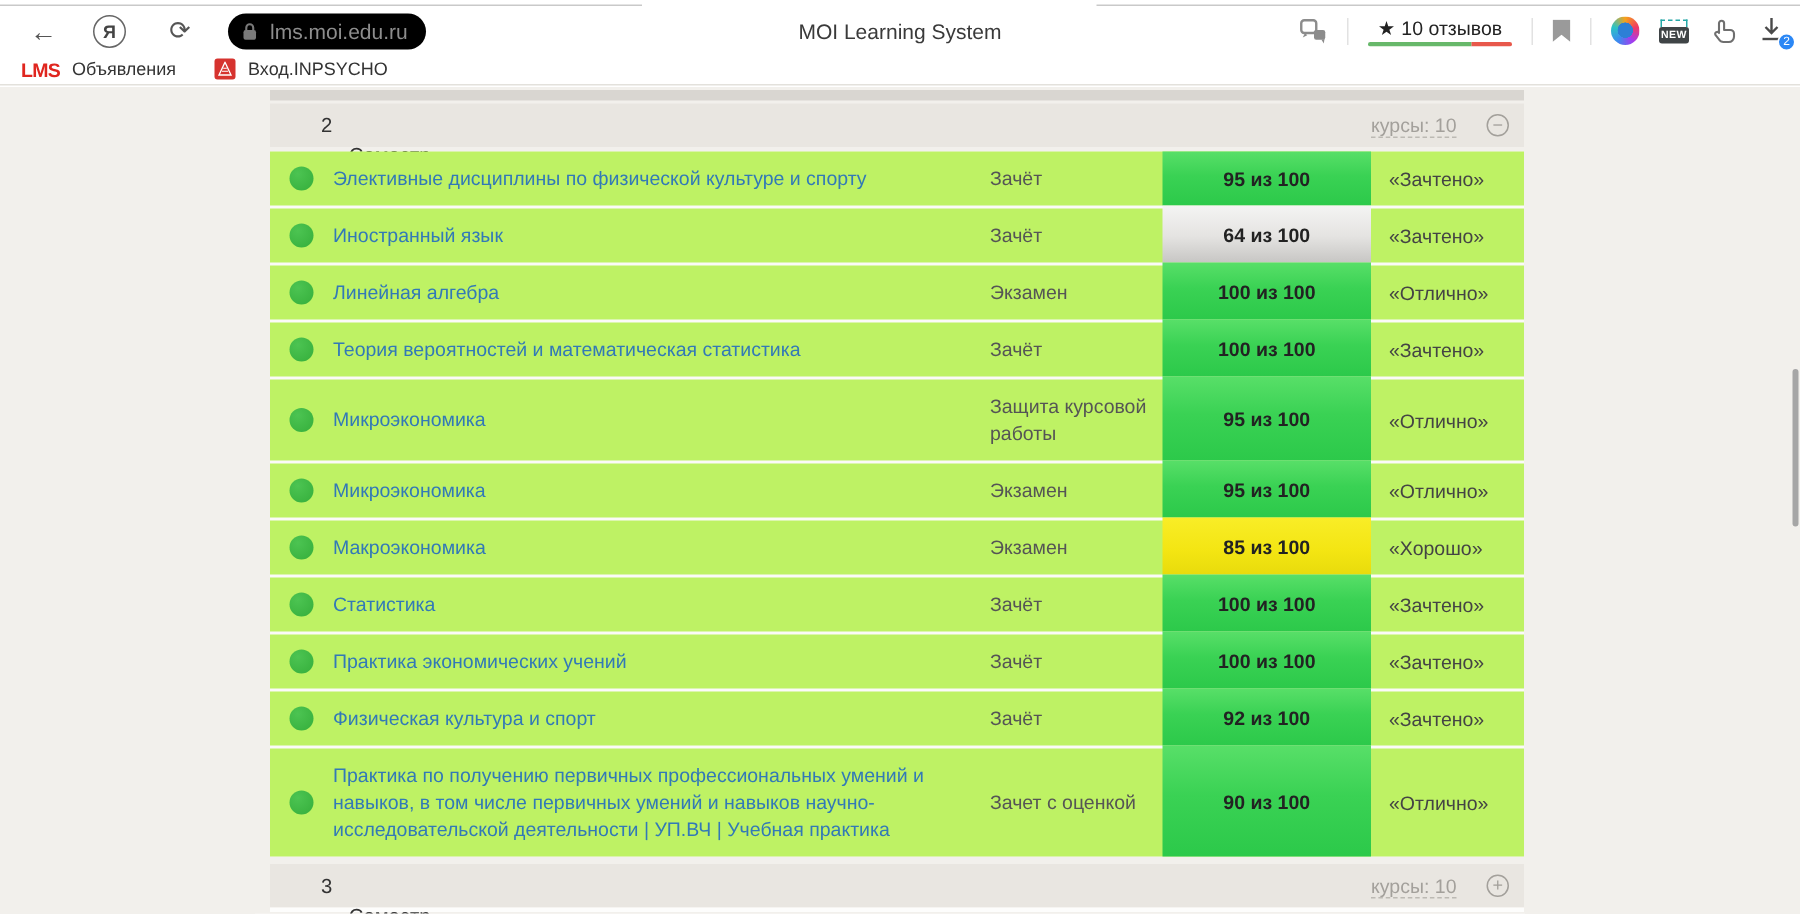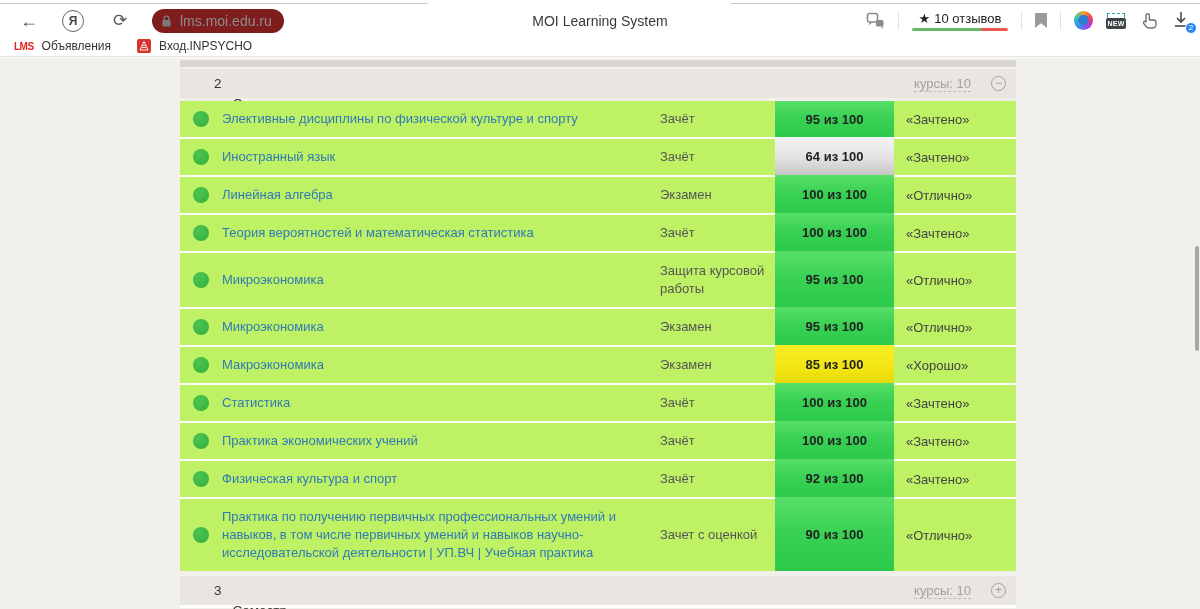--- a/index.html
+++ b/index.html
@@ -18,7 +18,7 @@
   .ya-circle { margin-left:18px; width:22px; height:22px; border:1.5px solid #666; border-radius:50%;
                display:flex; align-items:center; justify-content:center; font-size:12px; font-weight:700; color:#444; }
   .refresh { margin-left:22px; width:28px; text-align:center; font-size:17px; }
-  .addr { margin-left:18px; height:24px; background:#7f1d1d; border-radius:13px; display:flex; align-items:center;
+  .addr { margin-left:18px; height:24px; background:#000000; border-radius:13px; display:flex; align-items:center;
           padding:0 12px 0 8px; gap:7px; min-width:120px; }
   .addr .url { color:#8d8d8d; font-size:14px; }
   .page-title { position:absolute; left:0; right:0; top:0; height:31px; display:flex; align-items:center; justify-content:center;

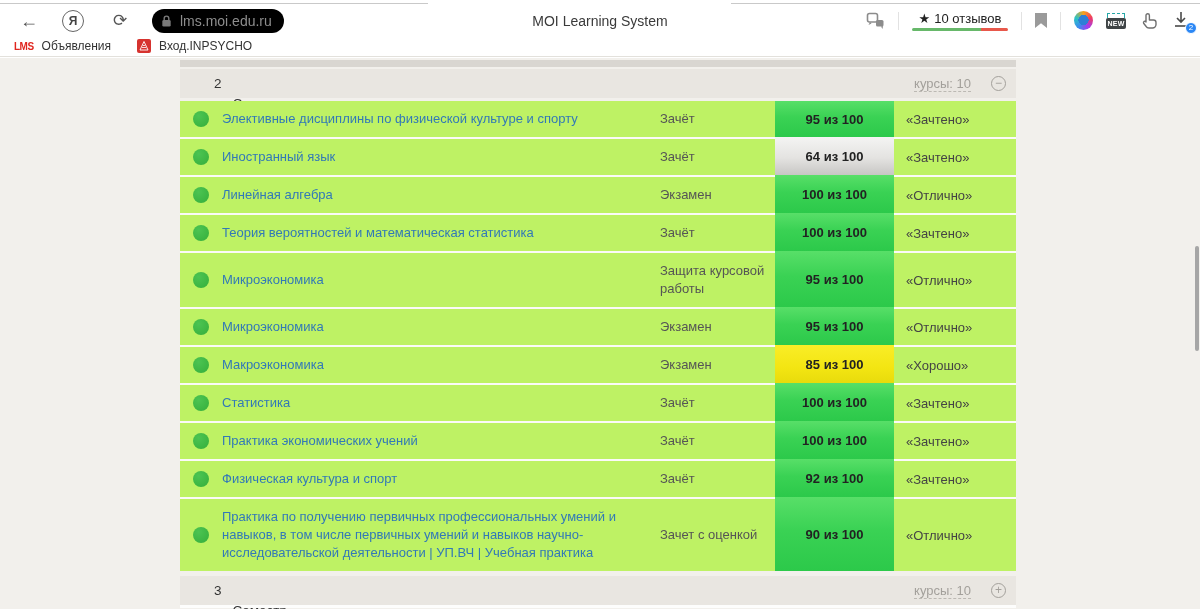--- a/index.html
+++ b/index.html
@@ -45,7 +45,7 @@
                border-bottom:1px solid #e3e1dc; display:flex; align-items:center; gap:26px; padding-left:14px; }
   .bm { display:flex; align-items:center; gap:8px; cursor:pointer; }
   .bm-label { font-size:12px; color:#333; }
-  .lms-fav { color:#e0261f; font-weight:700; font-size:10px; letter-spacing:-0.5px; font-family:"Liberation Sans",sans-serif; }
+  .lms-fav { color:#e0261f; font-weight:700; font-size:13px; letter-spacing:-0.5px; font-family:"Liberation Sans",sans-serif; }
   .inps-fav { width:14px; height:14px; background:#d6332f; border-radius:2px; display:flex; align-items:center; justify-content:center; }
 
   

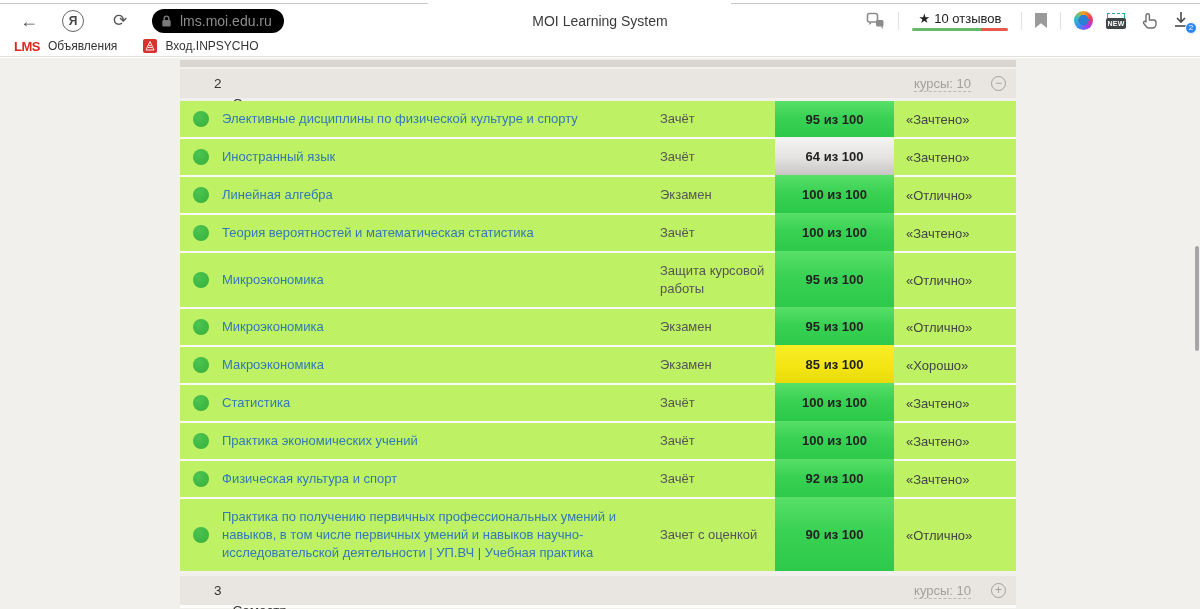--- a/index.html
+++ b/index.html
@@ -67,7 +67,7 @@
   .cell-course { width:438px; flex:none; display:flex; align-items:center; padding:9px 18px 9px 0; }
   .course-link { color:#3279b7; font-size:13px; line-height:18px; text-decoration:none; cursor:pointer; }
   .cell-type { width:115px; flex:none; display:flex; align-items:center; padding:9px 8px 9px 0; color:#555; font-size:13px; line-height:18px; }
-  .cell-badge { width:119px; flex:none; position:relative; }
+  .cell-badge { width:139px; flex:none; position:relative; }
   .badge { position:absolute; left:0; right:0; top:-2px; bottom:0; display:flex; align-items:center; justify-content:center;
            font-size:13px; font-weight:700; color:#222; }
   .crow:first-child .badge { top:0; }

